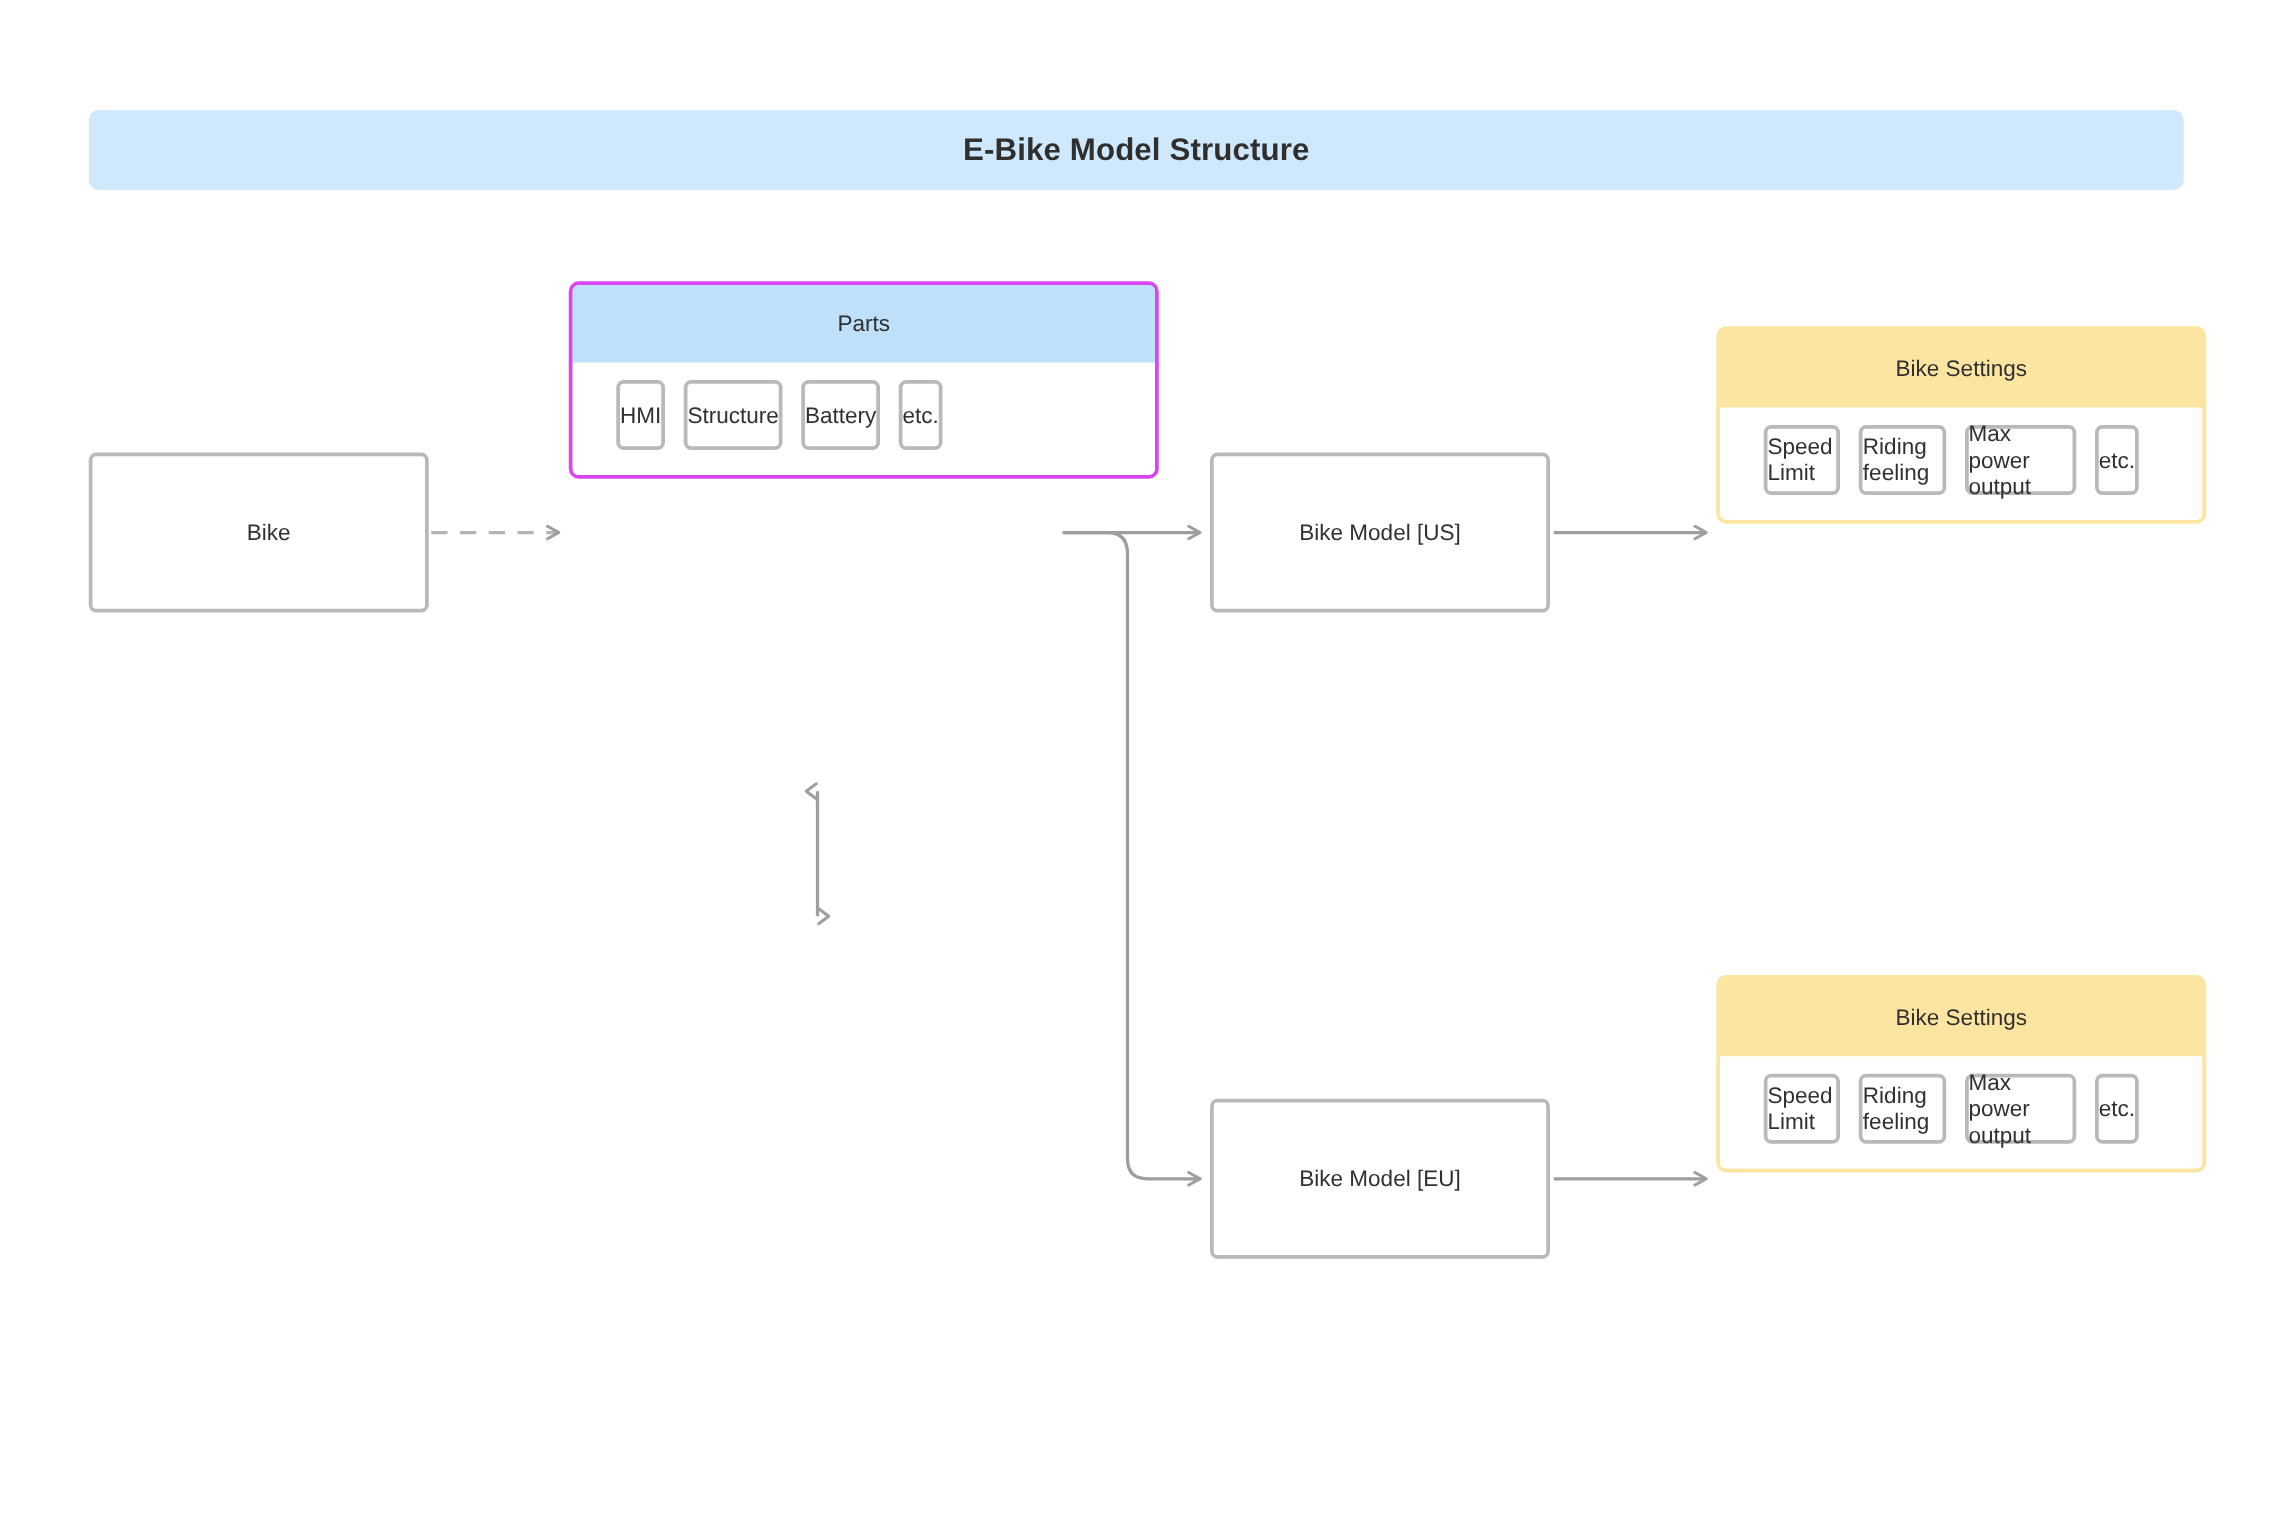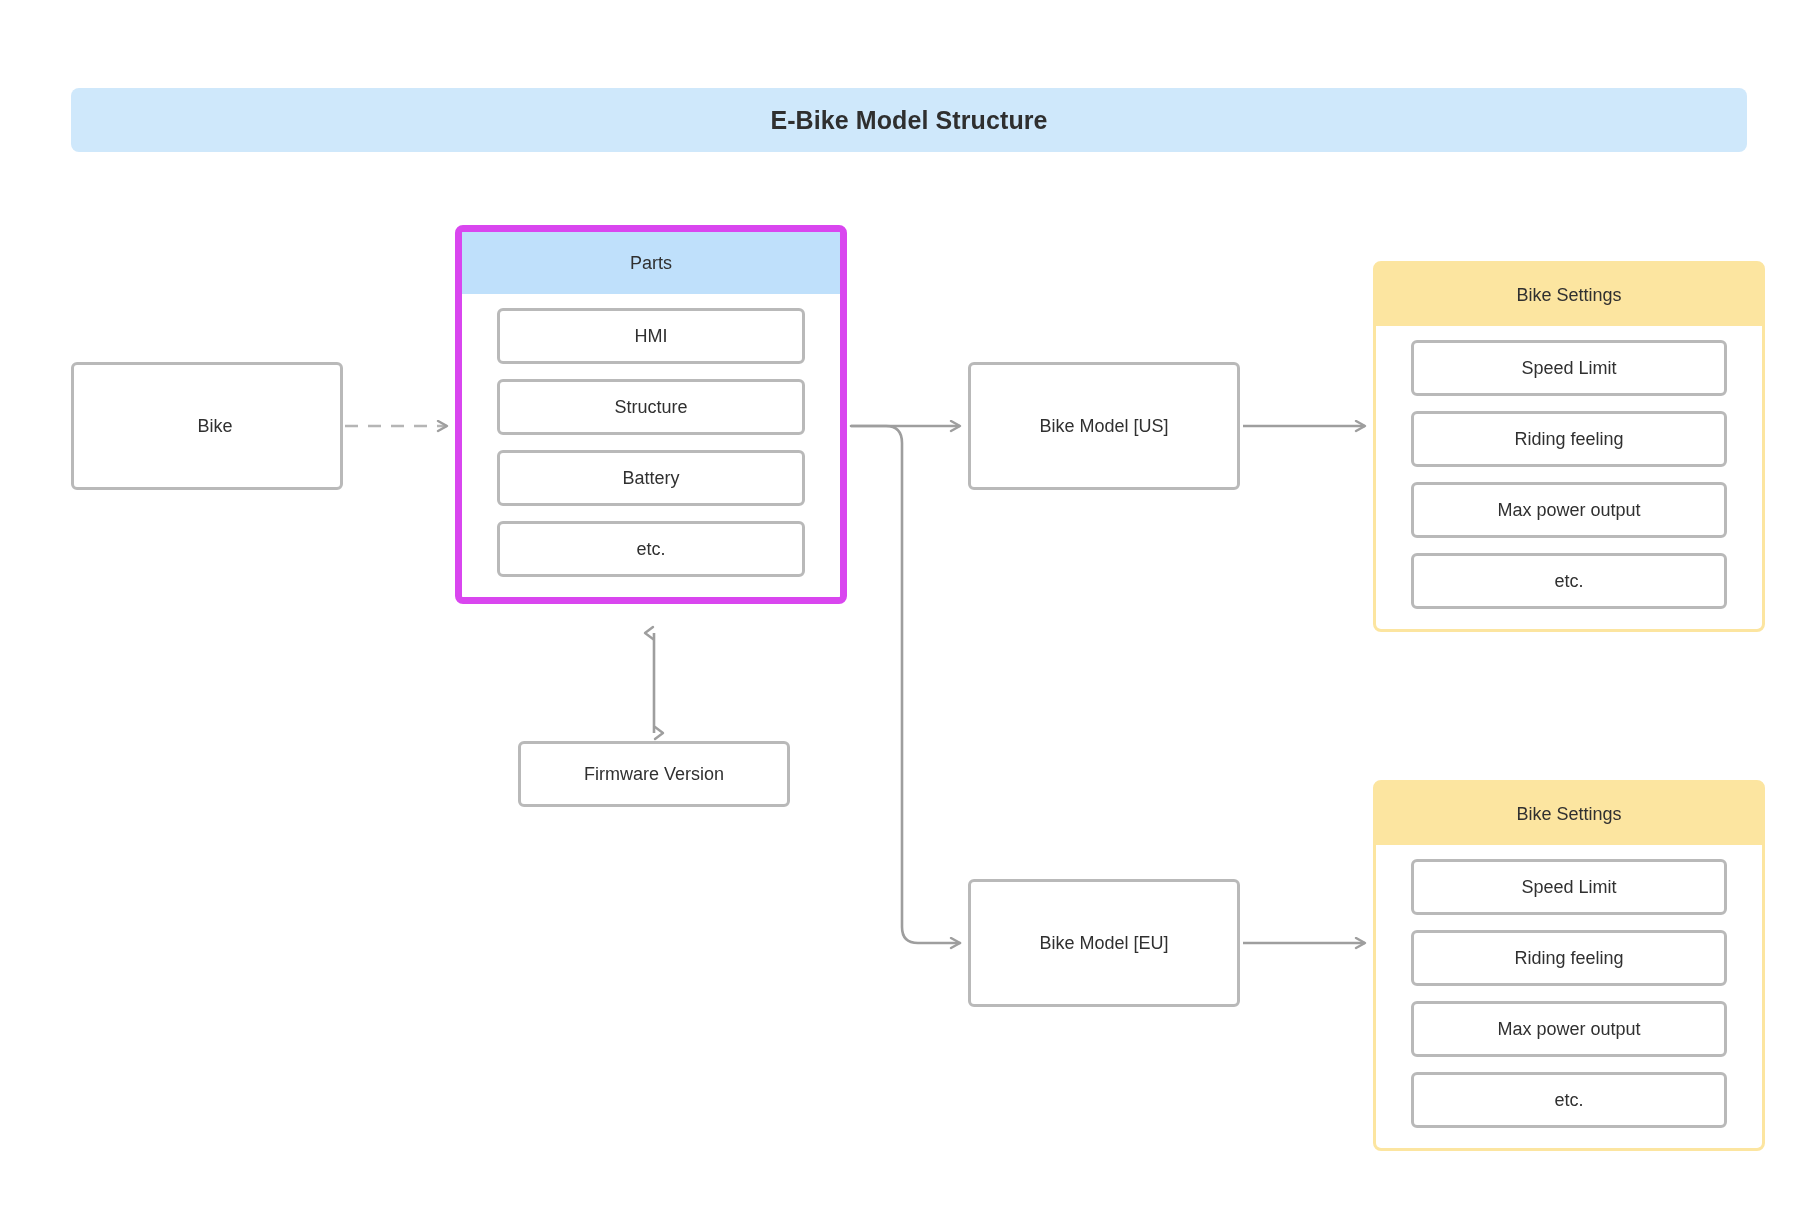--- a/index.html
+++ b/index.html
@@ -103,8 +103,8 @@
   #panel-parts {
     left: 455px;
     top: 225px;
-    width: 392px;
-    border: 7px solid #d946ef;
+    width: 472px;
+    border: 3px solid #d946ef;
     background: #bfe0fb;
   }
   #panel-parts .panel-header { background: #bfe0fb; }

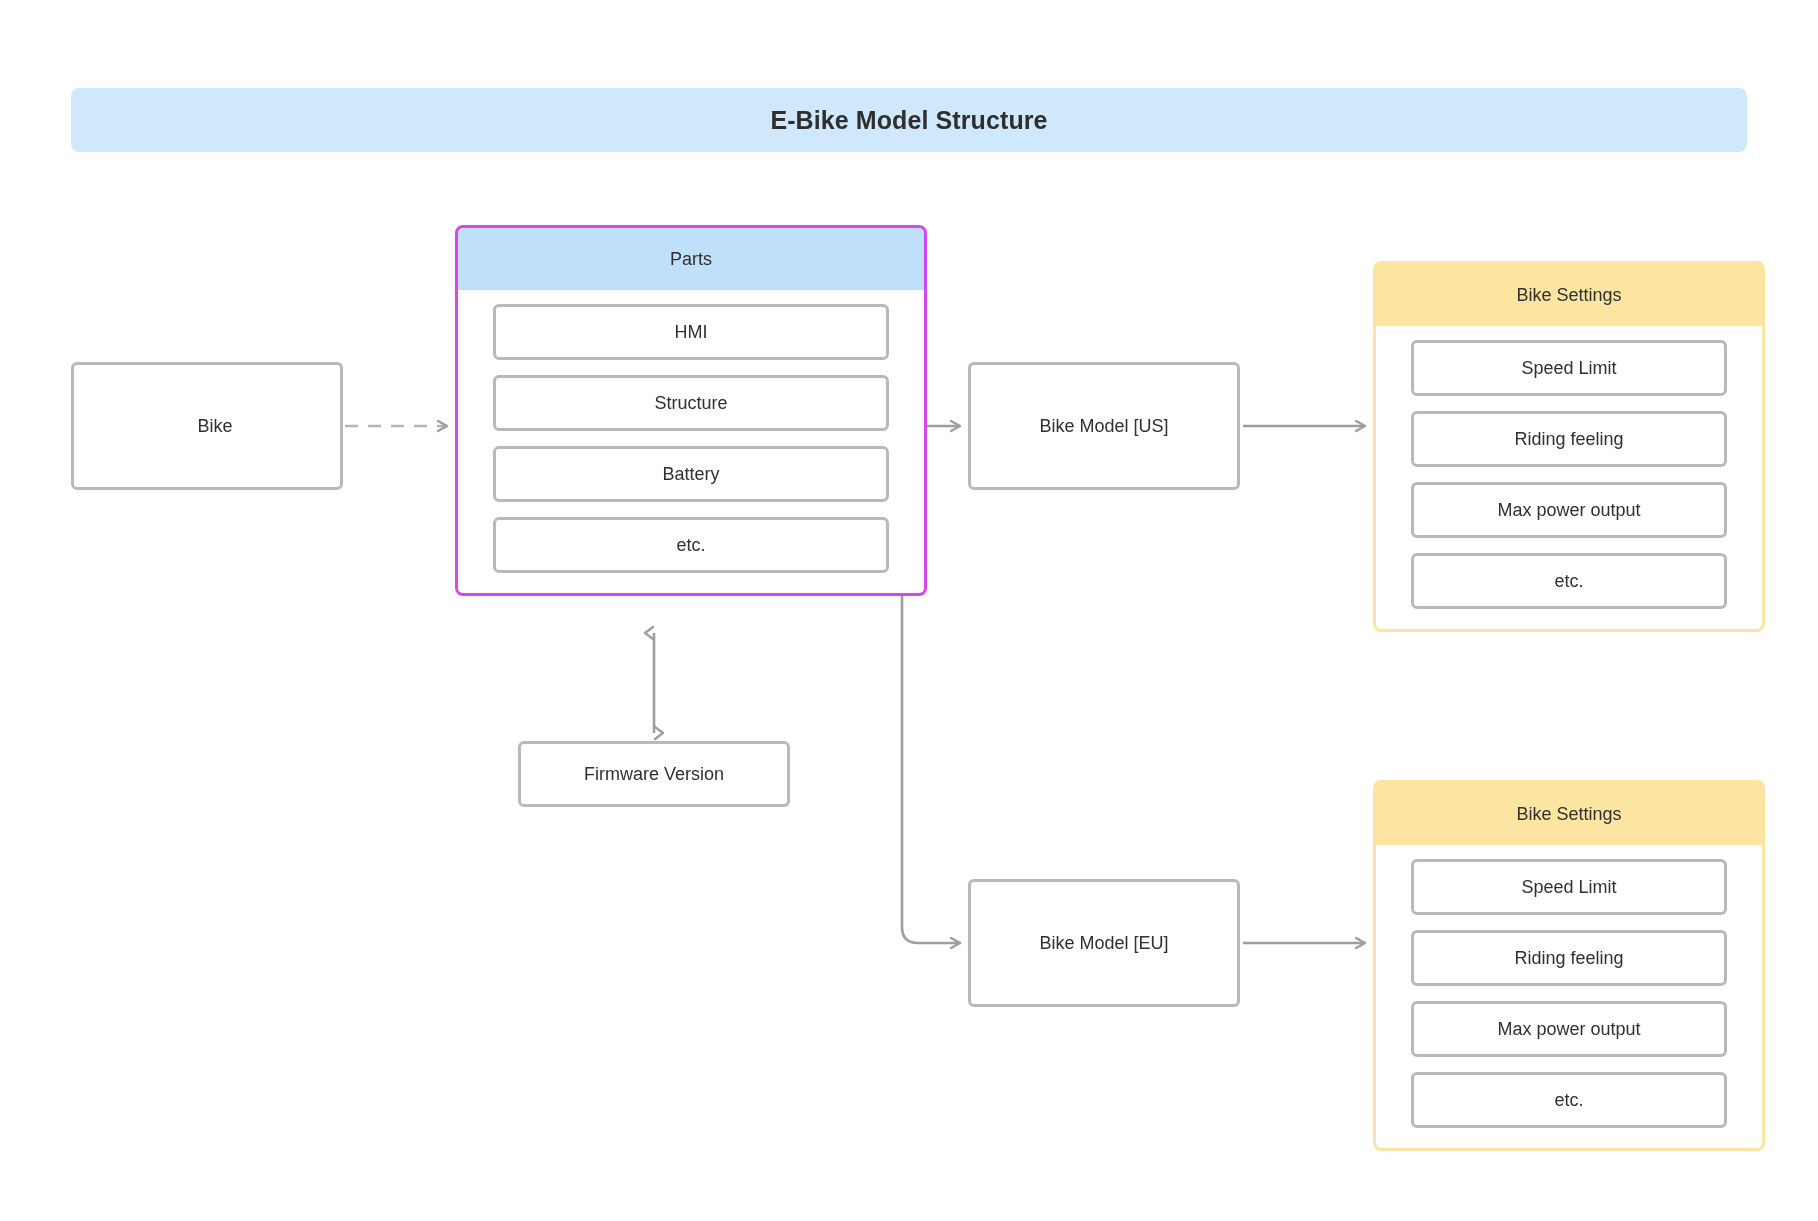--- a/index.html
+++ b/index.html
@@ -81,9 +81,9 @@
   .panel-body {
     background: #ffffff;
     box-sizing: border-box;
-    padding: 14px 35px 20px 35px;
-    display: flex;
-    flex-direction: column;
+    padding: 14px 51px 20px 35px;
+    display: flex;
+    flex-direction: row;
     gap: 15px;
   }
   .panel-item {

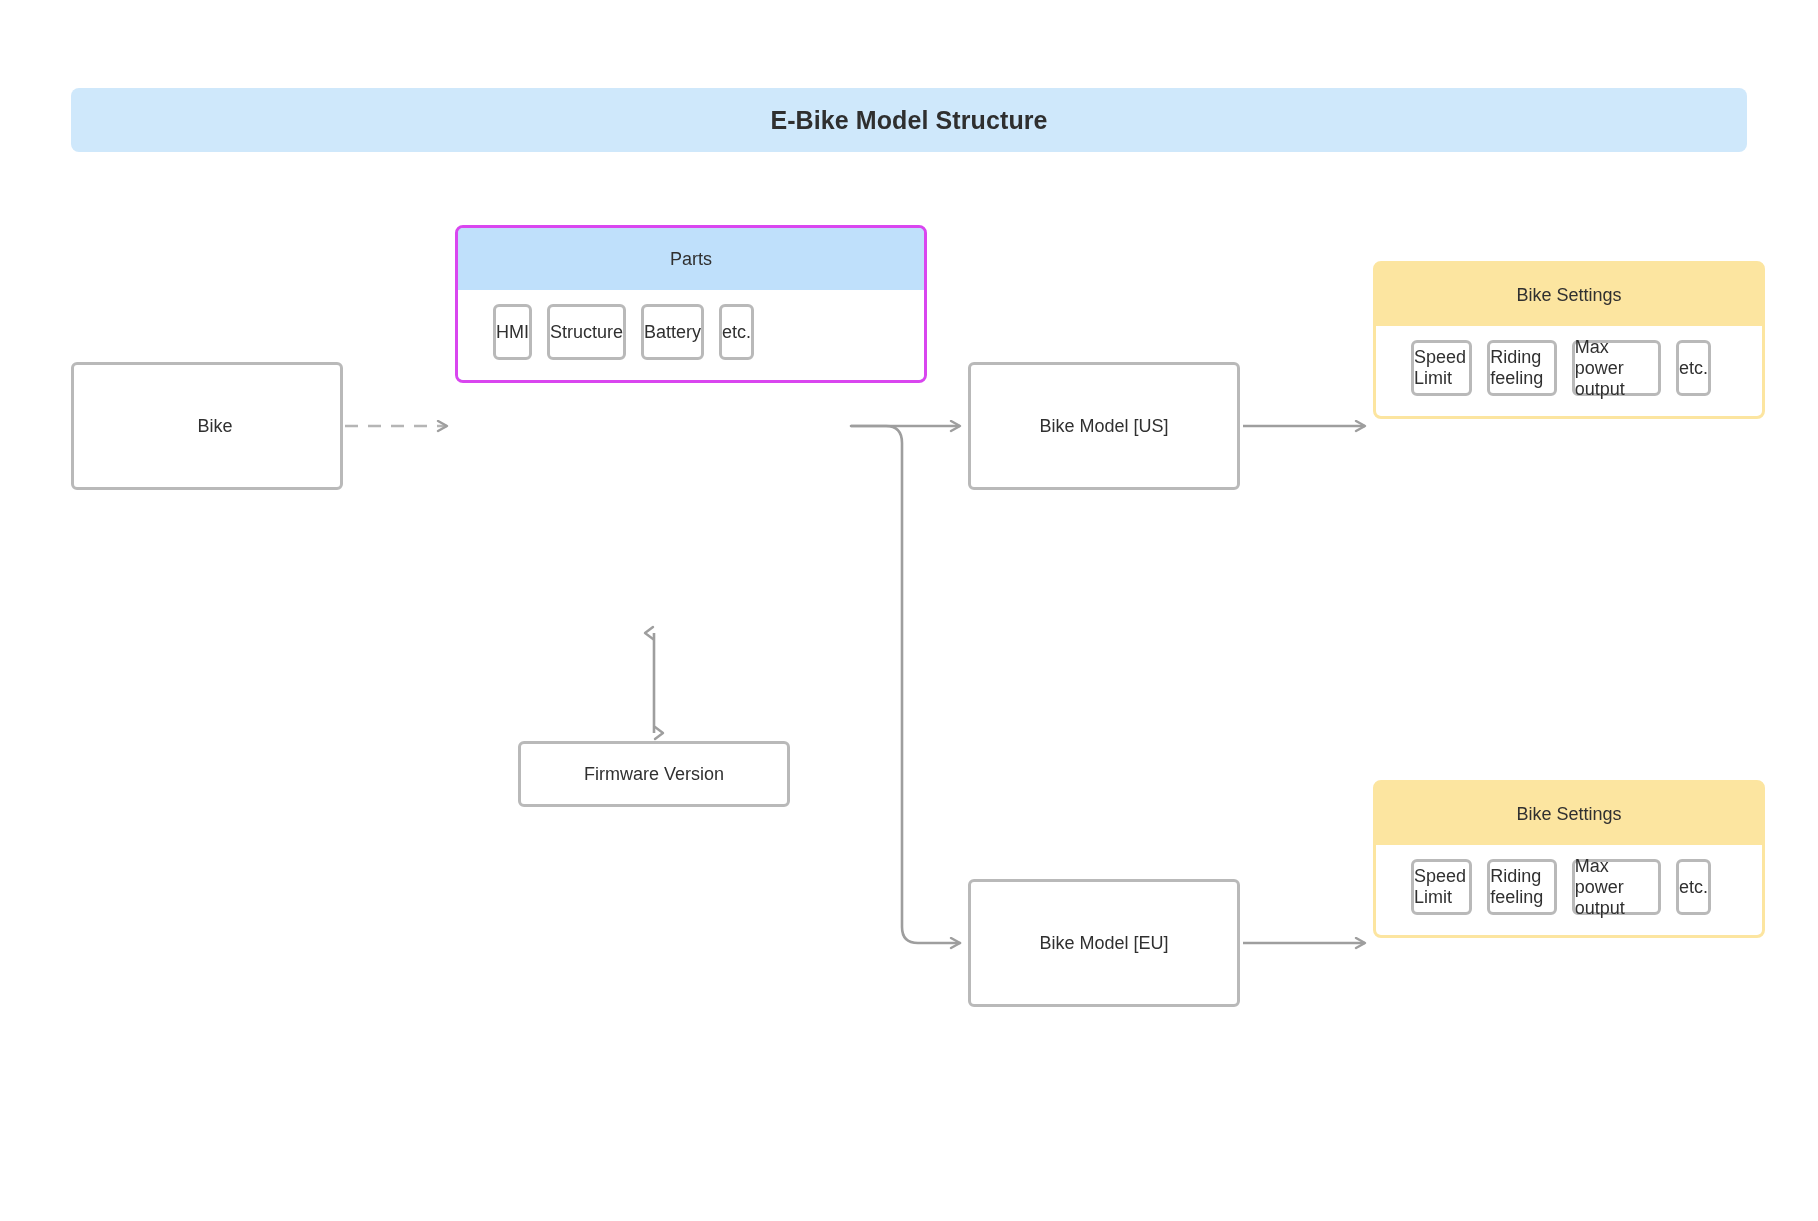--- a/index.html
+++ b/index.html
@@ -191,9 +191,6 @@
     </div>
   </div>
 
-  <div class="node" id="node-firmware">
-    <span class="node-label">Firmware Version</span>
-  </div>
 
   <div class="node" id="node-model-us">
     <span class="node-label">Bike Model [US]</span>

